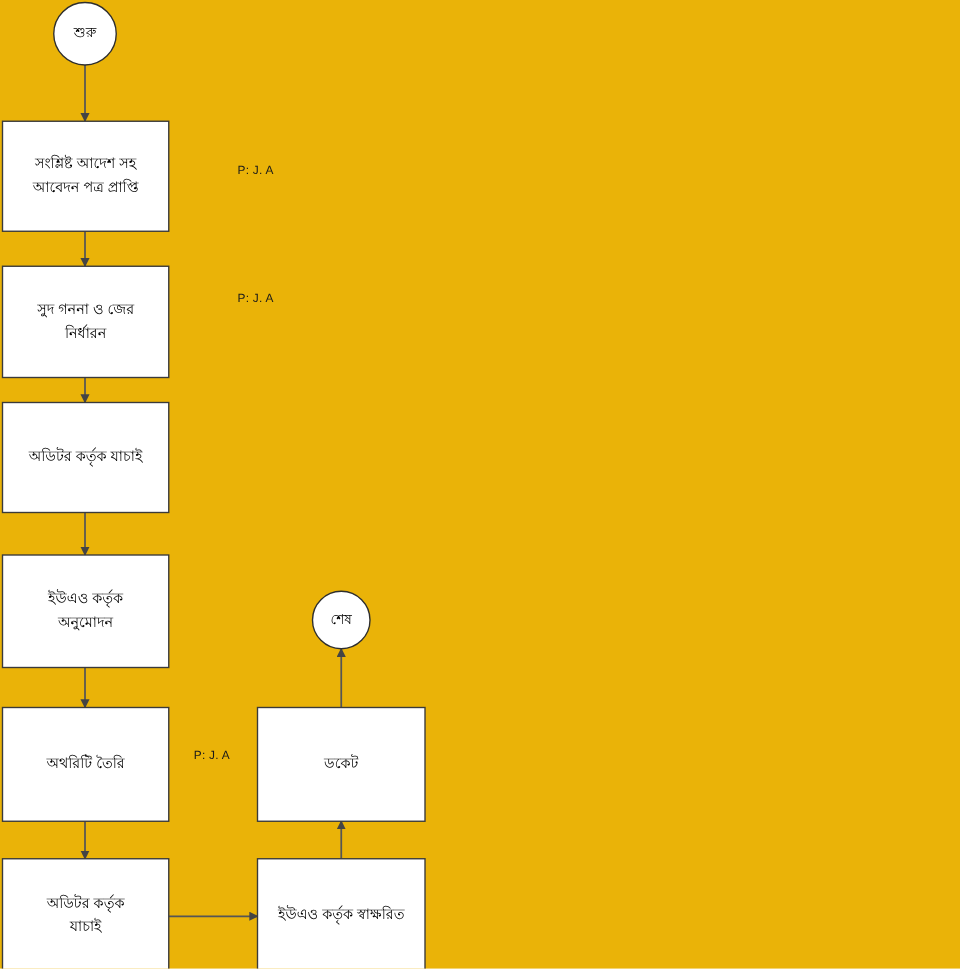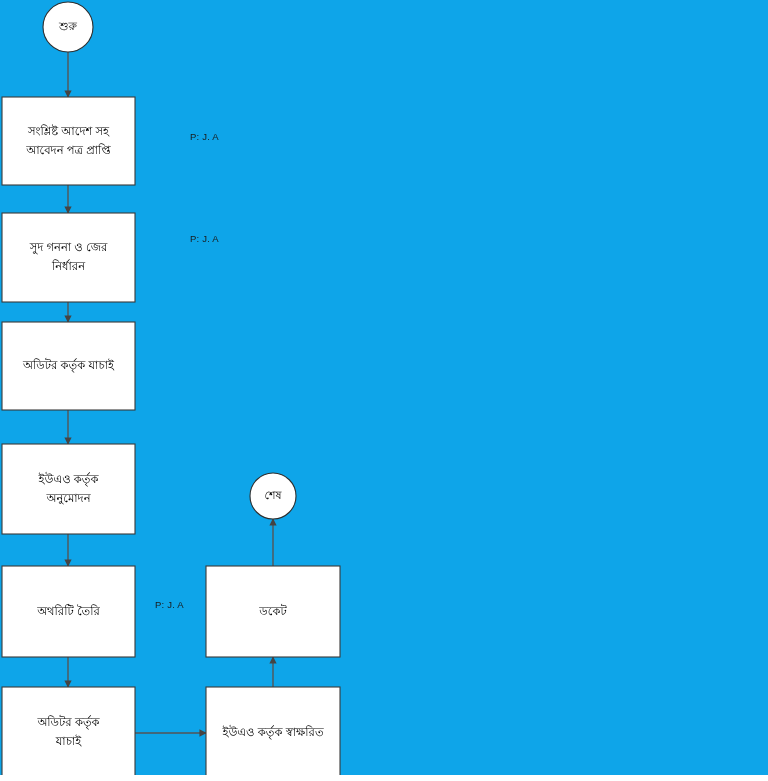--- a/index.html
+++ b/index.html
@@ -14,7 +14,7 @@
     position: relative;
     width: 768px;
     height: 775px;
-    background: #0ea5e9;
+    background: #eab308;
     overflow: hidden;
   }
   #flow-svg {

